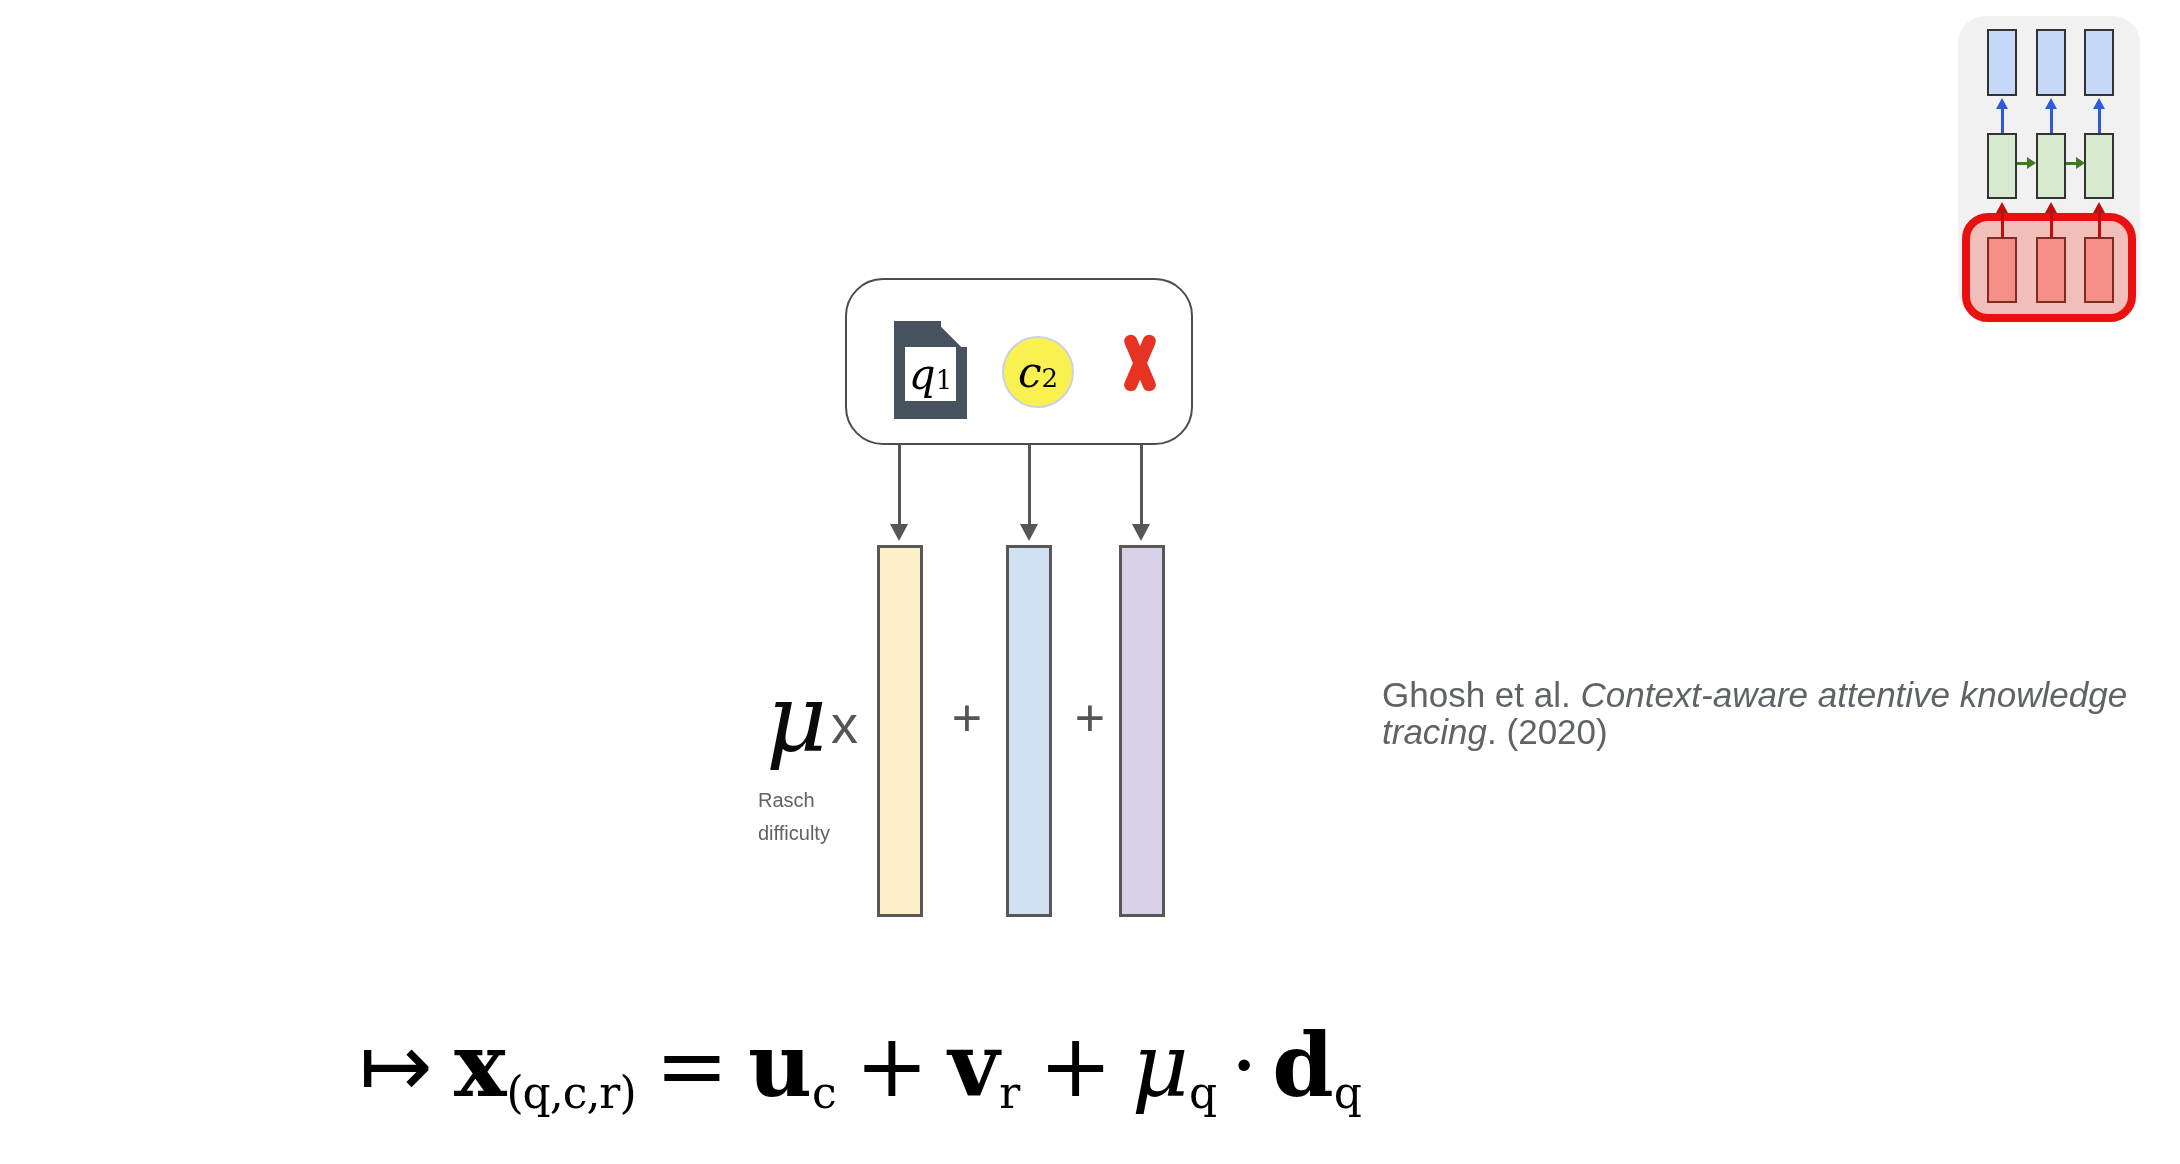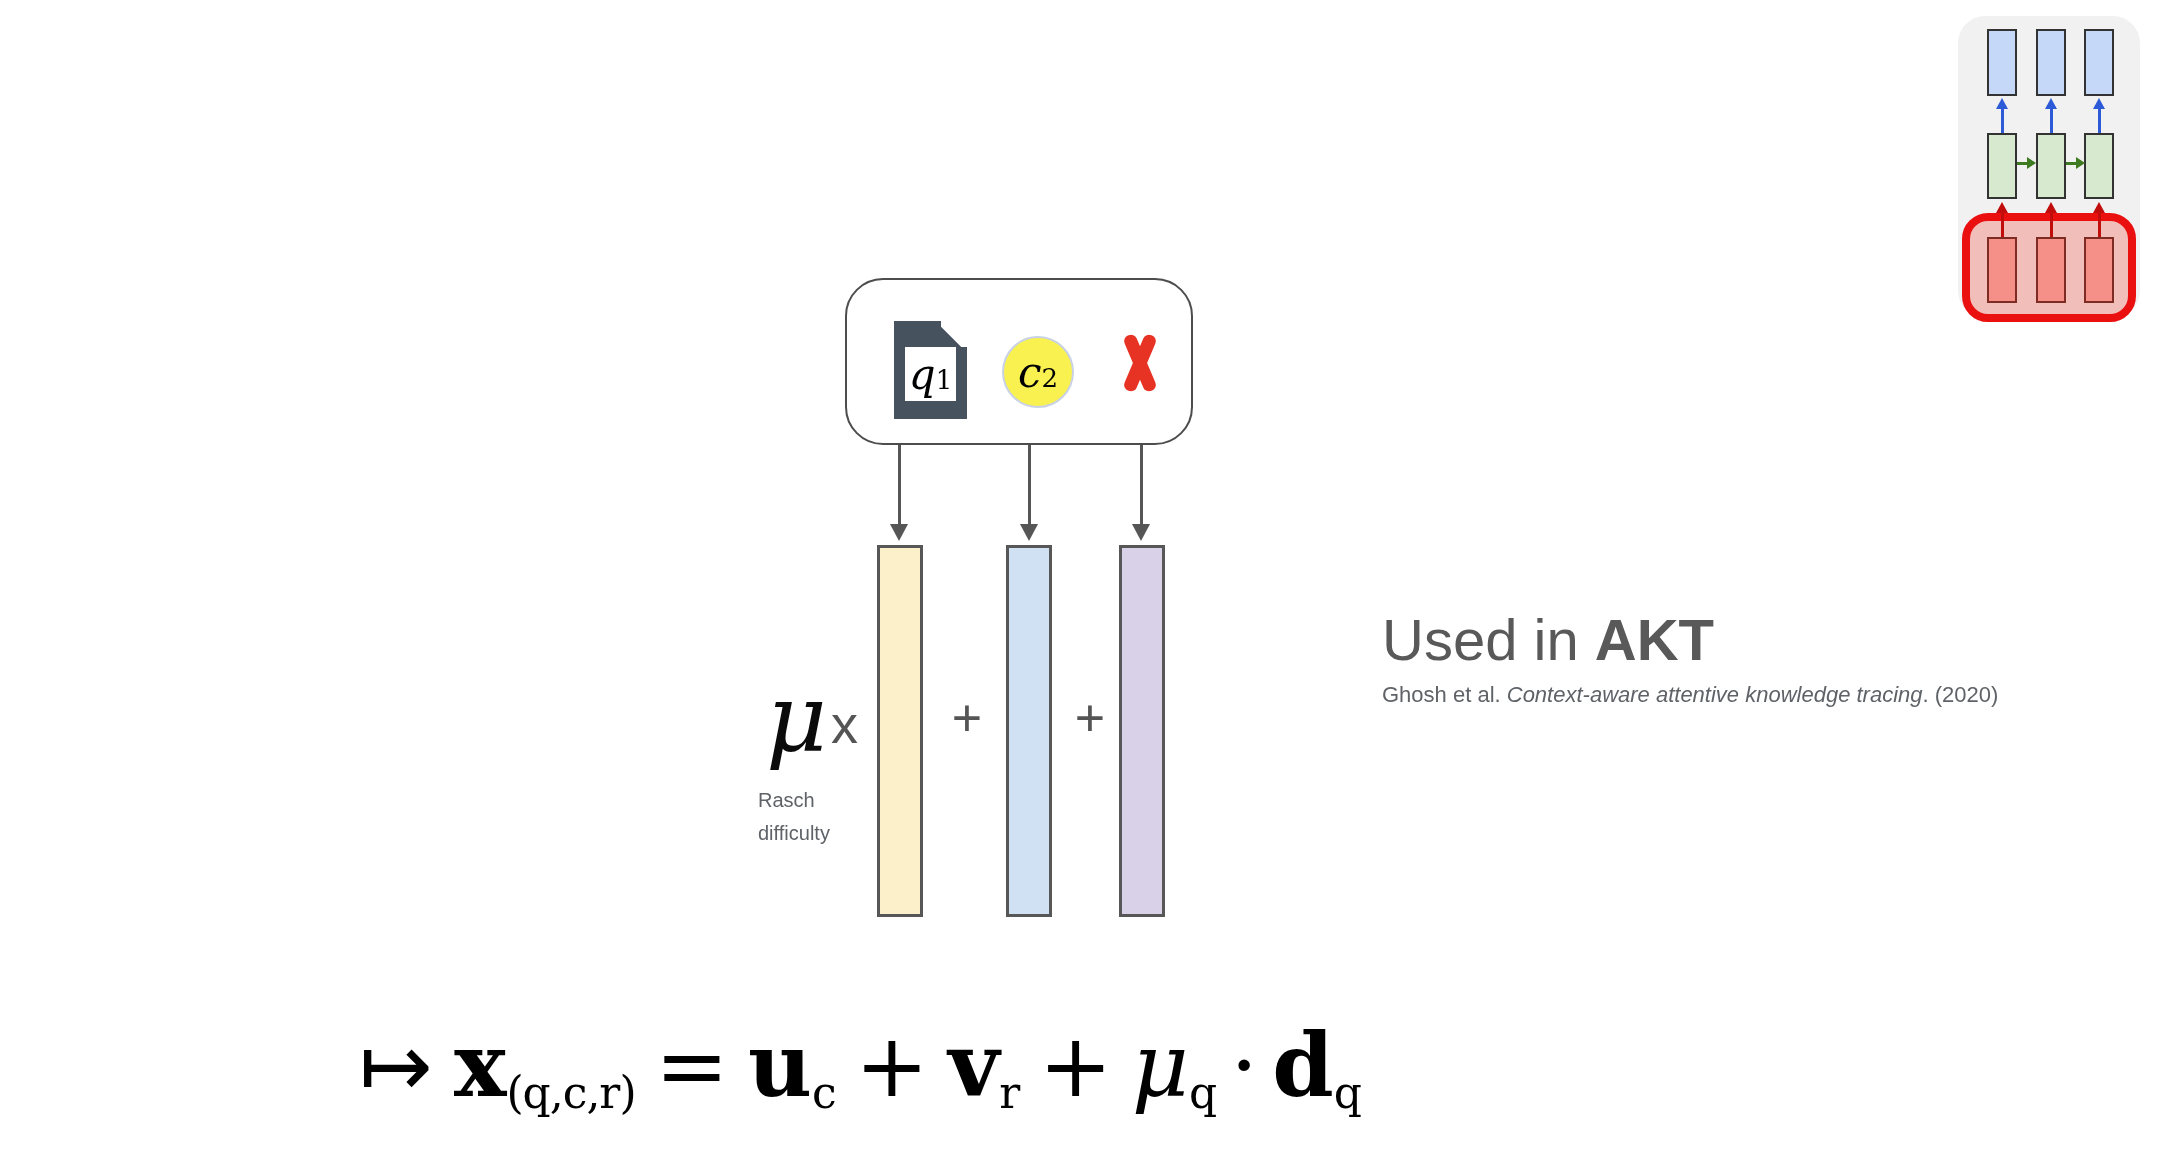--- a/index.html
+++ b/index.html
@@ -185,7 +185,6 @@
   <div class="plus plus-1">+</div>
   <div class="plus plus-2">+</div>
 
-  <div class="usedin"><span>Used in </span><b>AKT</b></div>
   <div class="cite"><span>Ghosh et al. </span><em>Context-aware attentive knowledge tracing</em><span>. (2020)</span></div>
 
   <div class="formula">

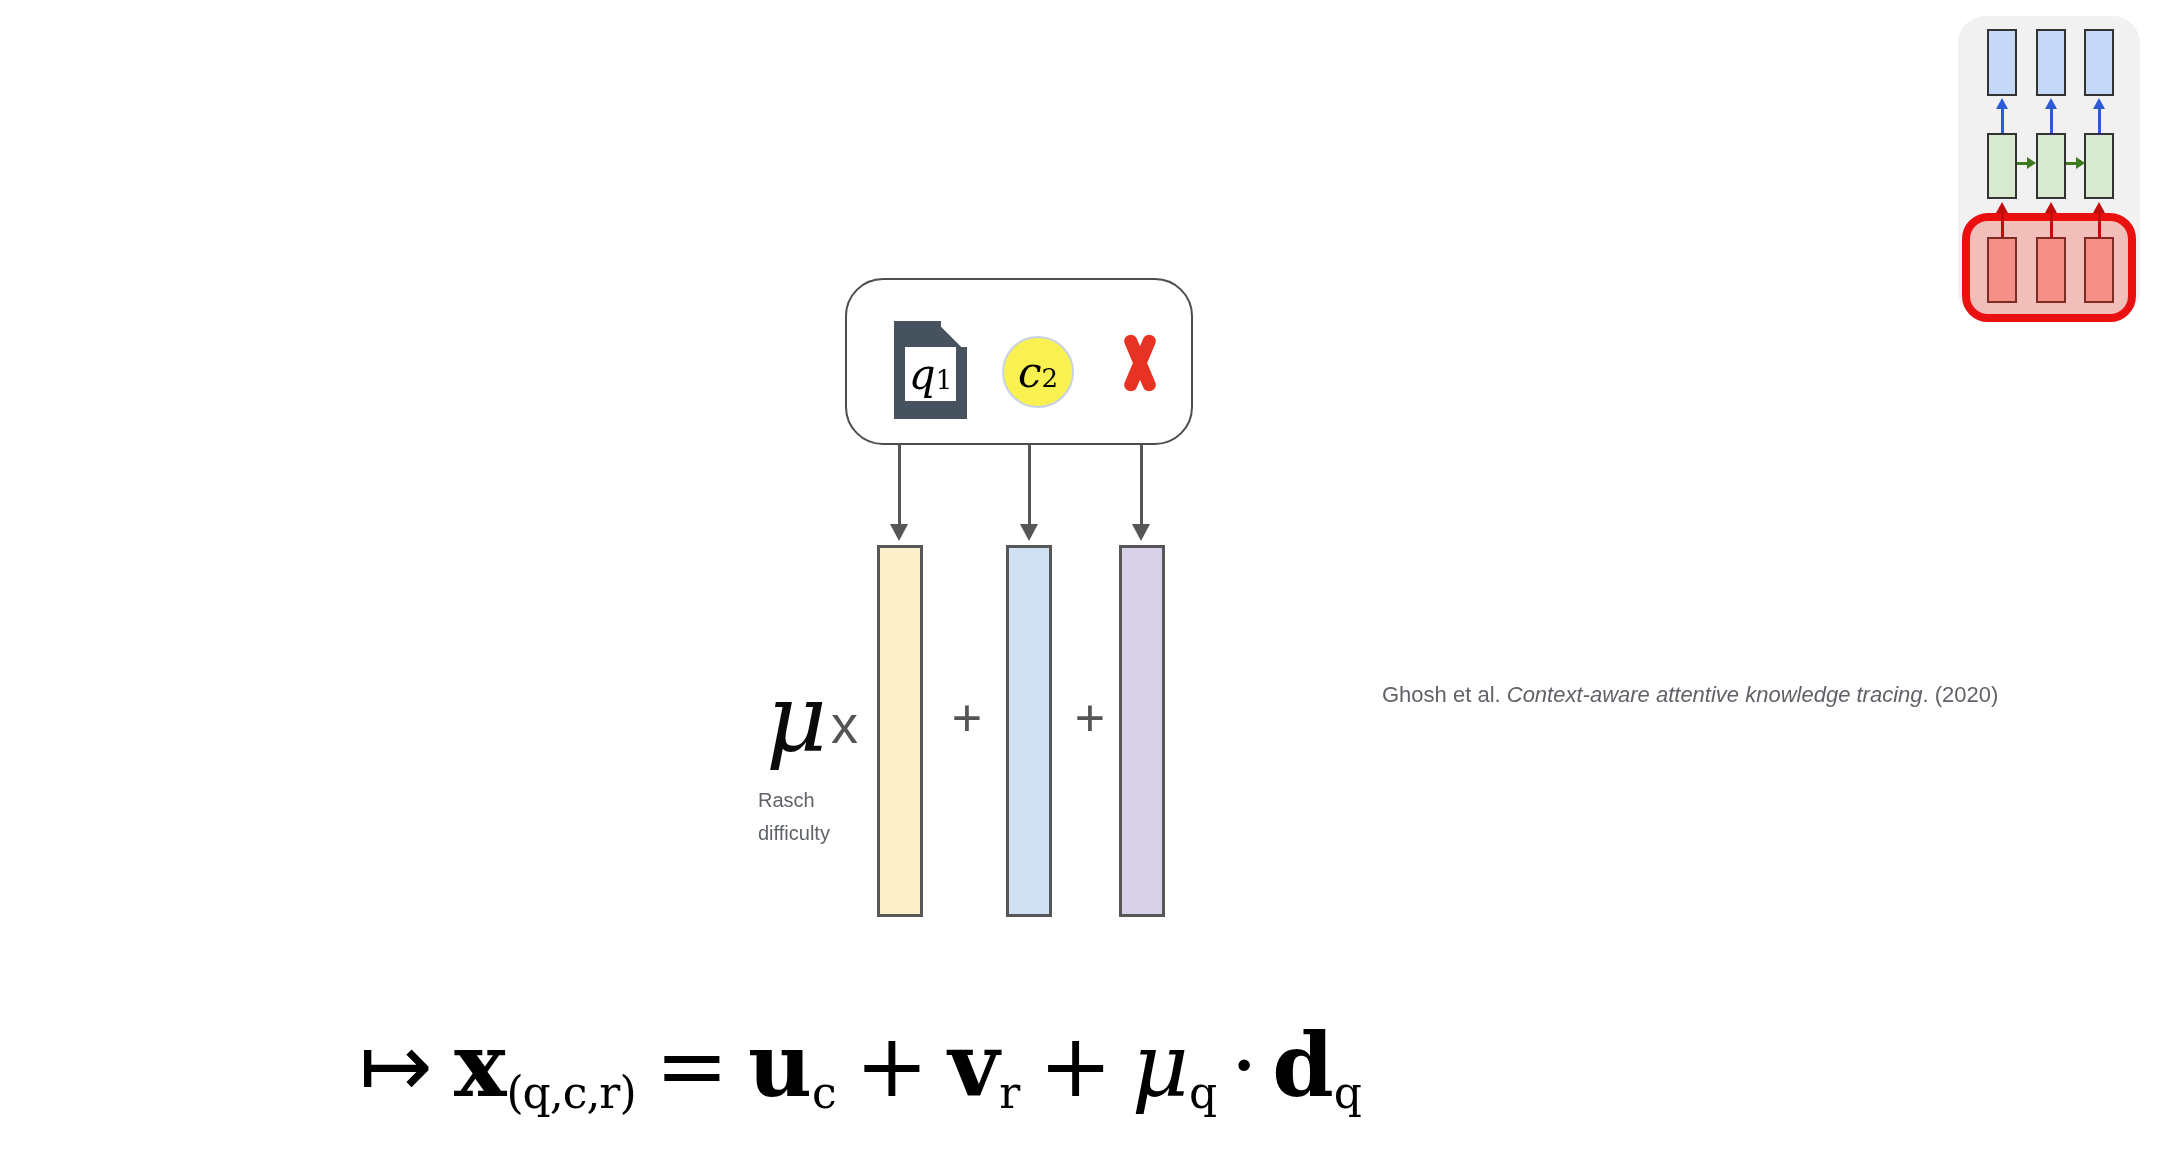--- a/index.html
+++ b/index.html
@@ -71,7 +71,7 @@
   
   .usedin{position:absolute;left:1382px;top:606px;font-size:58px;color:#595959;white-space:nowrap;}
   .usedin b{font-weight:bold;}
-  .cite{position:absolute;left:1382px;top:676px;width:760px;font-size:22px;line-height:37px;color:#5f6368;}
+  .cite{position:absolute;left:1382px;top:676px;width:760px;font-size:35px;line-height:37px;color:#5f6368;}
   .cite em{font-style:italic;}
 
   

